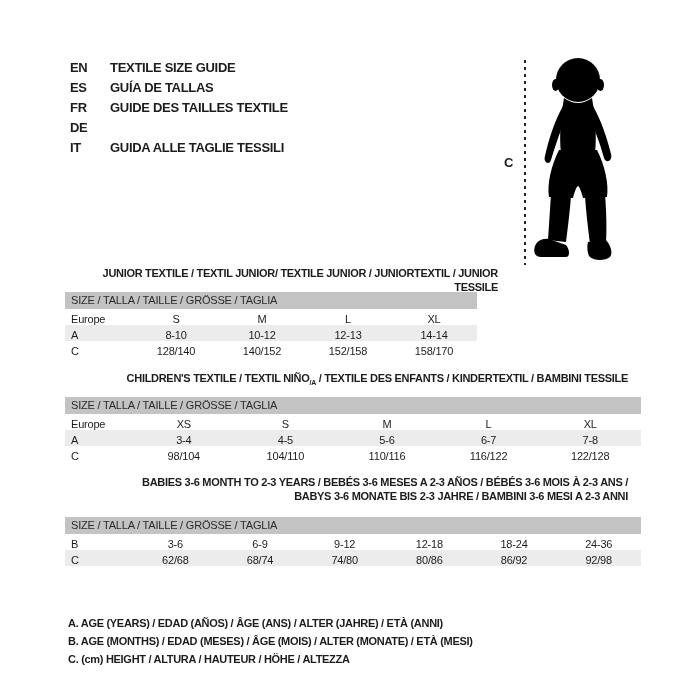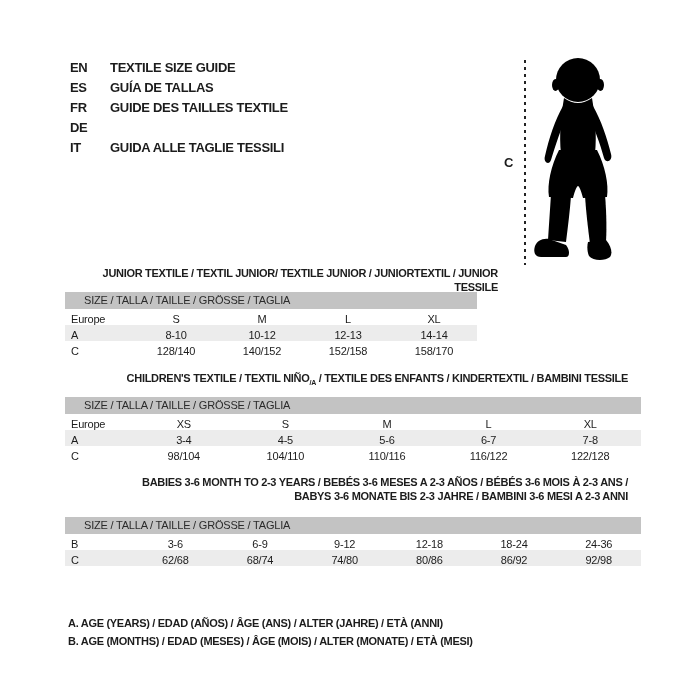--- a/index.html
+++ b/index.html
@@ -37,7 +37,7 @@
   .size-table{position:absolute;font-size:11px;letter-spacing:-0.2px;}
   .t-header{
     background:#c3c3c3;color:#2b2b2b;height:17px;line-height:17px;
-    padding-left:19px;
+    padding-left:6px;
   }
   .t-row{display:flex;height:16px;align-items:flex-end;}
   .t-row.alt{background:#ececec;}

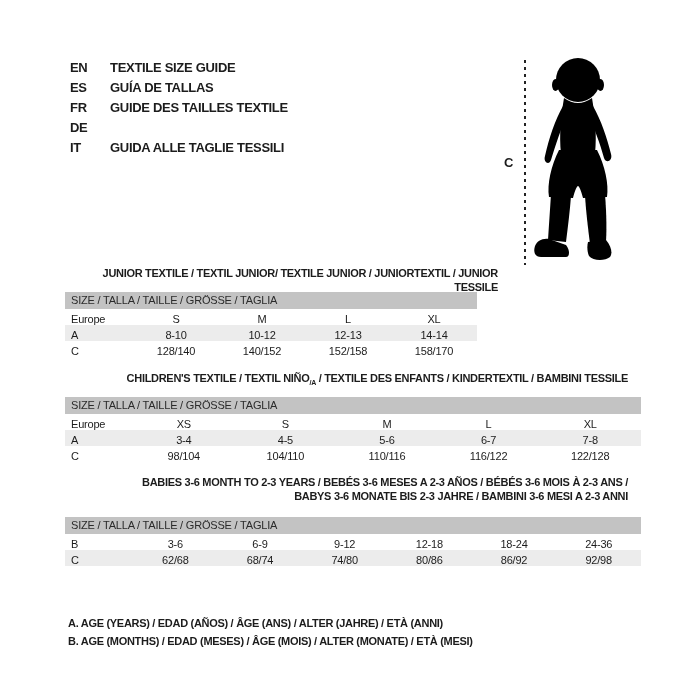--- a/index.html
+++ b/index.html
@@ -173,6 +173,7 @@
   <div class="notes">
     <div class="note-line">A. AGE (YEARS) / EDAD (AÑOS) / ÂGE (ANS) / ALTER (JAHRE) / ETÀ (ANNI)</div>
     <div class="note-line">B. AGE (MONTHS) / EDAD (MESES) / ÂGE (MOIS) / ALTER (MONATE) / ETÀ (MESI)</div>
+    <div class="note-line">C. (cm) HEIGHT / ALTURA / HAUTEUR / HÖHE / ALTEZZA</div>
   </div>
 
 </div>

